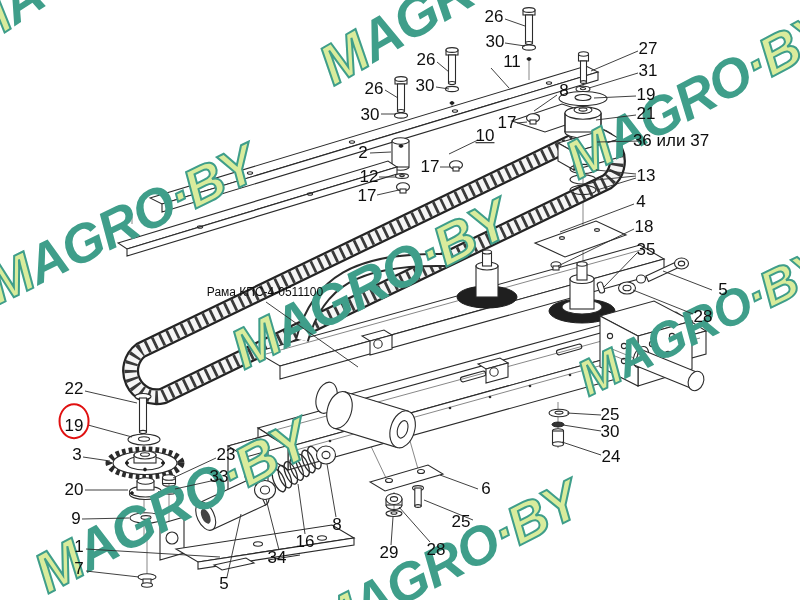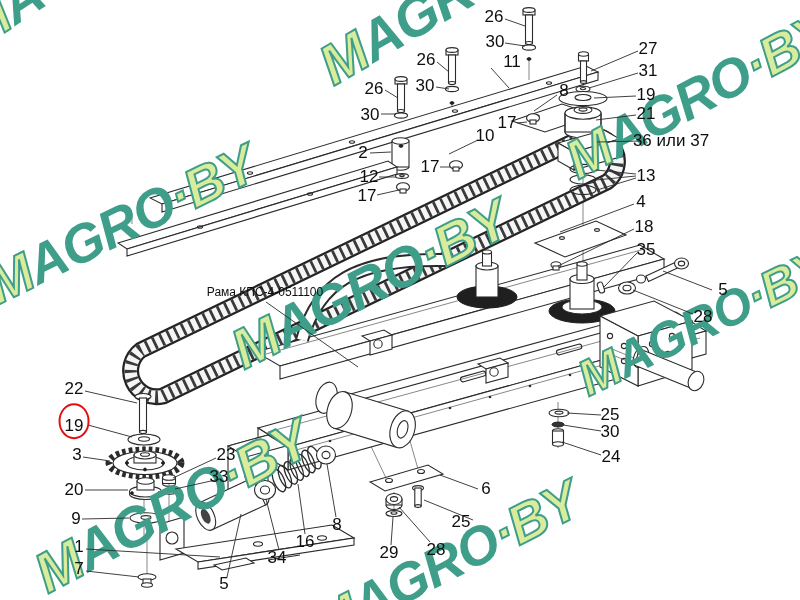--- a/index.html
+++ b/index.html
@@ -451,7 +451,7 @@
       <div class="callout" style="left: 367px; top: 196px;">17</div>
       <div class="callout" style="left: 430px; top: 167px;">17</div>
       <div class="callout" style="left: 507px; top: 123px;">17</div>
-      <div class="callout" style="left: 485px; top: 136px;">10</div>
+      <div class="callout" style="left: 485px; top: 136px; text-decoration: underline;">10</div>
       <div class="callout" style="left: 564px; top: 91px;">8</div>
     </div>
 

